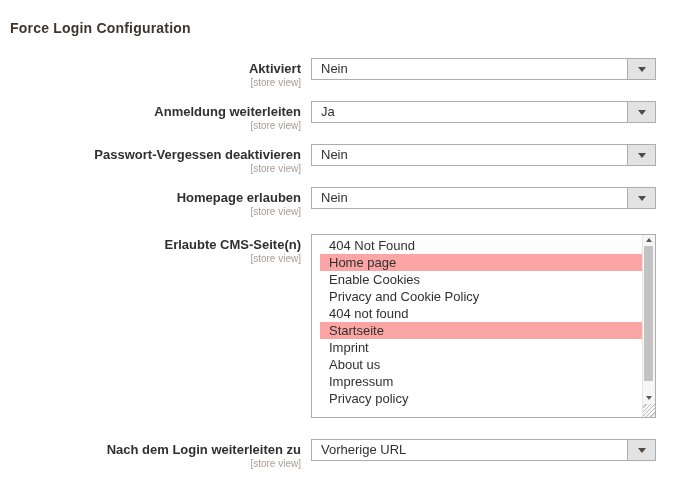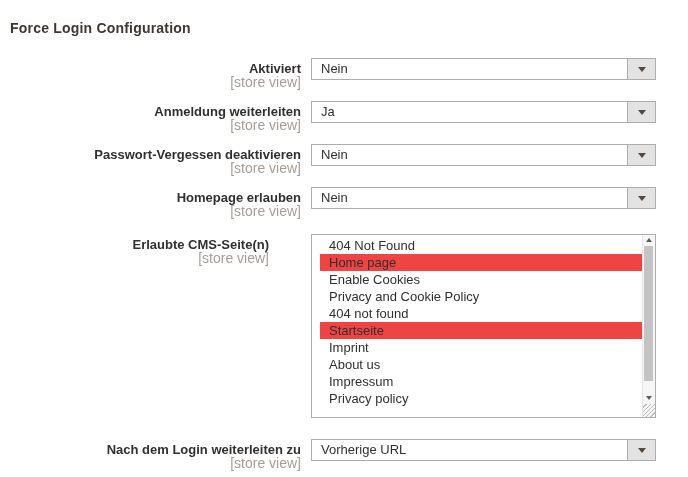--- a/index.html
+++ b/index.html
@@ -22,7 +22,7 @@
 
   .label-col { width: 270px; text-align: right; padding-top: 3px; flex: none; }
   .field-label { display: block; font-size: 13px; font-weight: 700; color: #303030; line-height: 15px; }
-  .field-scope { display: block; font-size: 14px; color: #a79d95; line-height: 13px; }
+  .field-scope { display: block; font-size: 10px; color: #a79d95; line-height: 13px; }
 
   .control-col { margin-left: 10px; width: 345px; flex: none; }
 

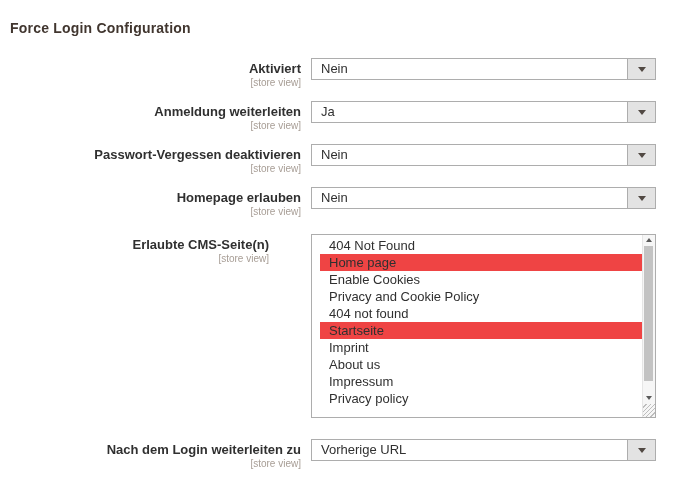--- a/index.html
+++ b/index.html
@@ -17,7 +17,7 @@
 
   .field-row { display: flex; margin-bottom: 12px; justify-content: flex-end; }
   .field-row.row-before-list { margin-bottom: 16px; }
-  .field-row.row-list { margin-bottom: 21px; gap: 32px; }
+  .field-row.row-list { margin-bottom: 21px; }
   .field-row.row-redirect { margin-bottom: 8px; }
 
   .label-col { width: 270px; text-align: right; padding-top: 3px; flex: none; }

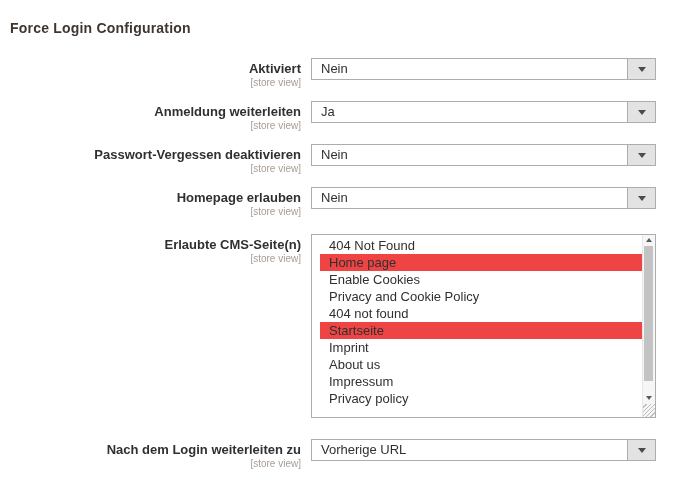--- a/index.html
+++ b/index.html
@@ -56,7 +56,7 @@
     height: 17px; line-height: 17px; font-size: 13px; color: #303030;
     padding-left: 9px; white-space: nowrap; overflow: hidden; cursor: pointer;
   }
-  .ms-option.selected { background: #ef4444; }
+  .ms-option.selected { background: #fca5a5; }
 
   
   .sb {

